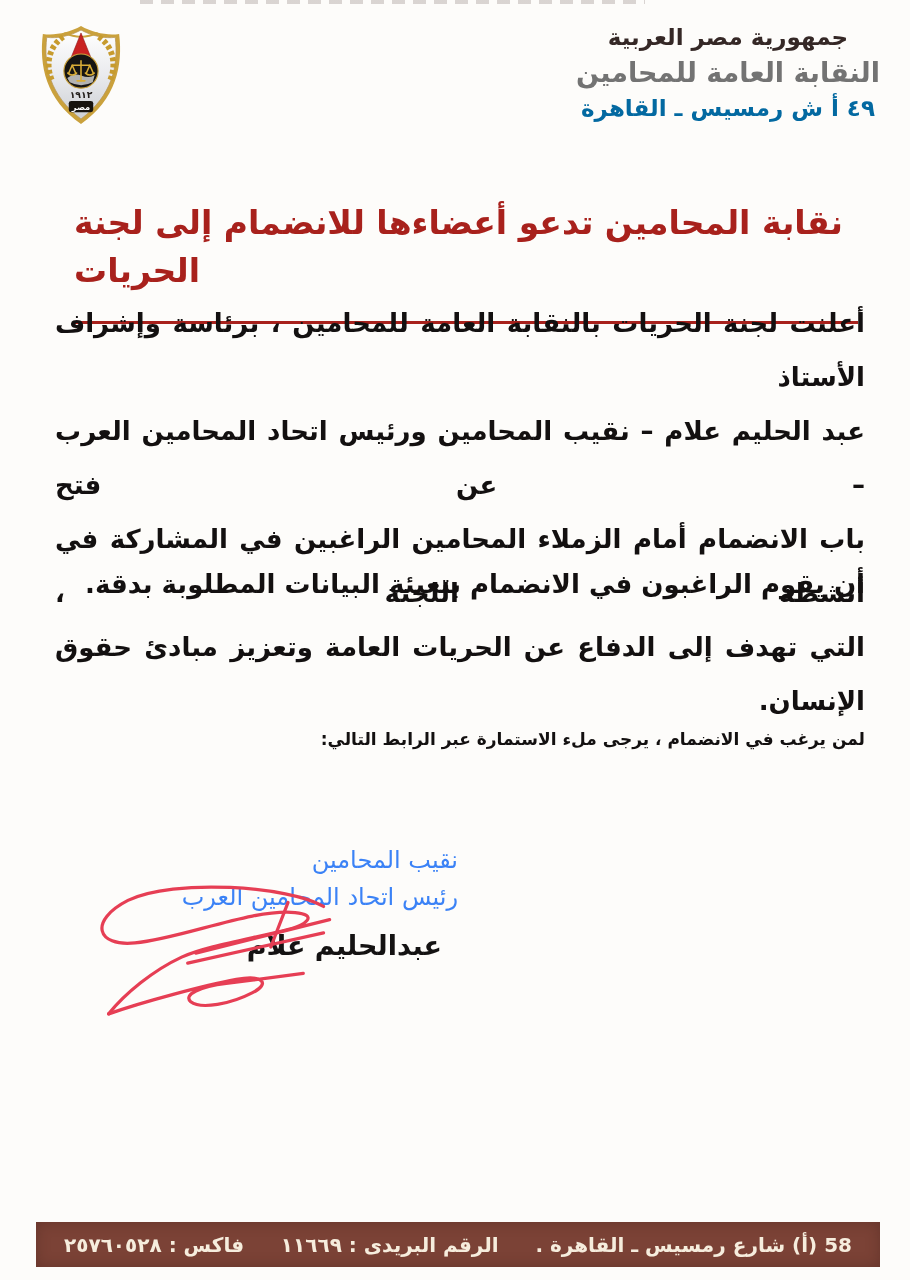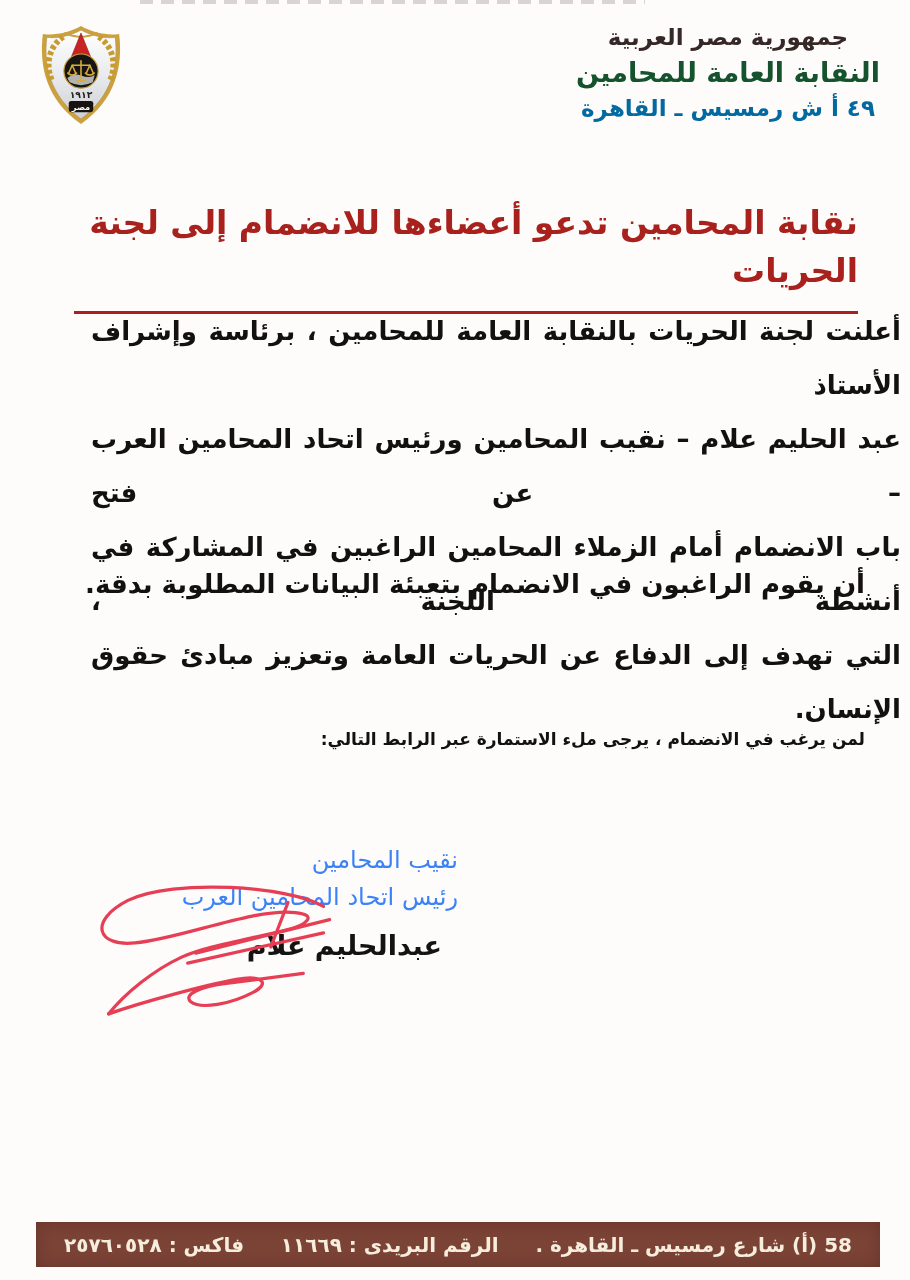--- a/index.html
+++ b/index.html
@@ -38,7 +38,7 @@
     line-height: 1;
   }
   .lh-country  { font-size: 23px; font-weight: bold; color: #352826; margin-bottom: 10px; }
-  .lh-org      { font-size: 27px; font-weight: bold; color: #14532d; margin-bottom: 11px; }
+  .lh-org      { font-size: 27px; font-weight: bold; color: #737373; margin-bottom: 11px; }
   .lh-address  { font-size: 23px; font-weight: bold; color: #0369a1; }
 
   

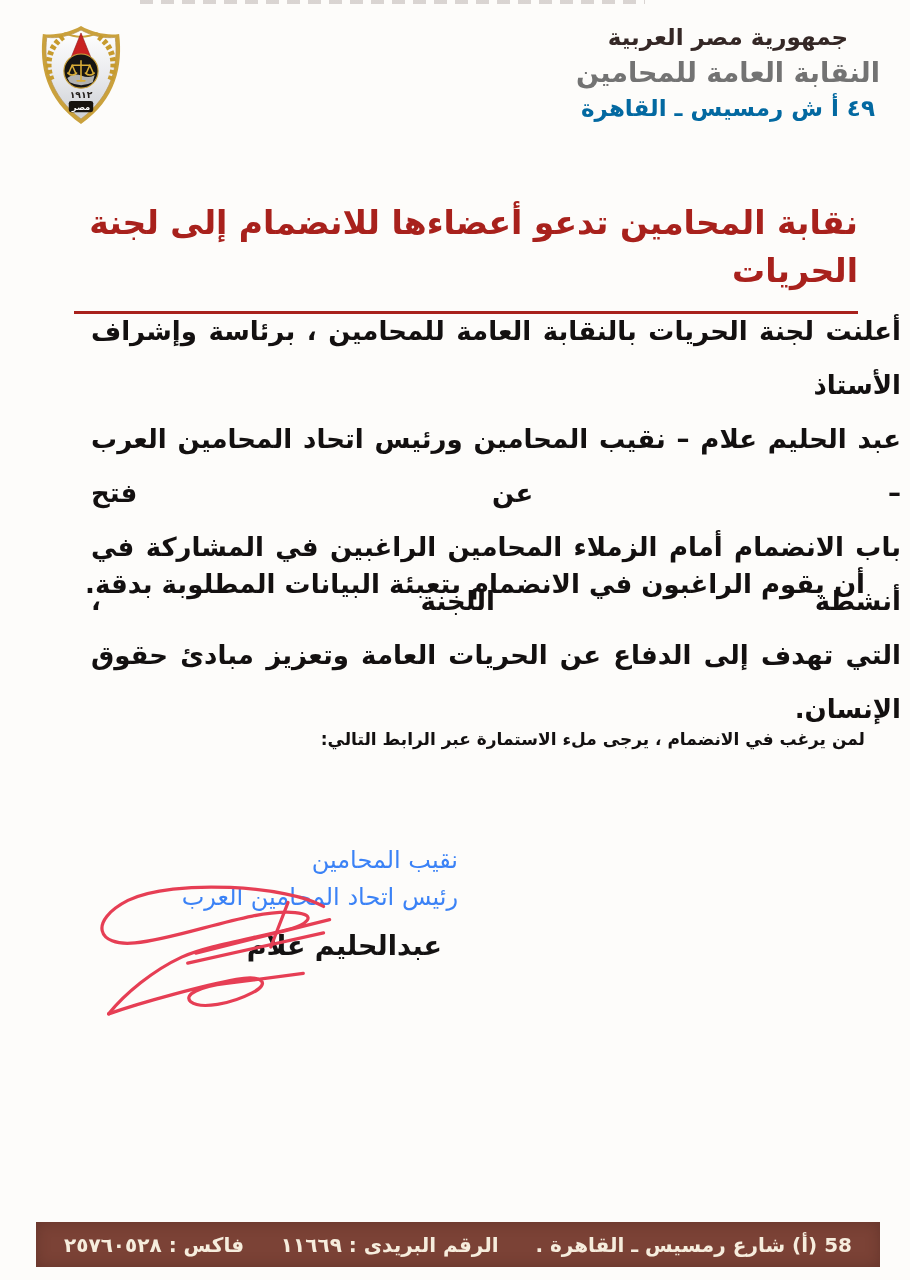--- a/index.html
+++ b/index.html
@@ -46,12 +46,12 @@
     position: absolute;
     top: 199px; left: 74px;
     width: 784px;
-    text-align: right;
+    text-align: left;
     font-size: 33px;
     font-weight: bold;
     color: #a8211c;
     line-height: 1.45;
-    padding-bottom: 16px;
+    padding-bottom: 26px;
     border-bottom: 3.5px solid #a8211c;
   }
 

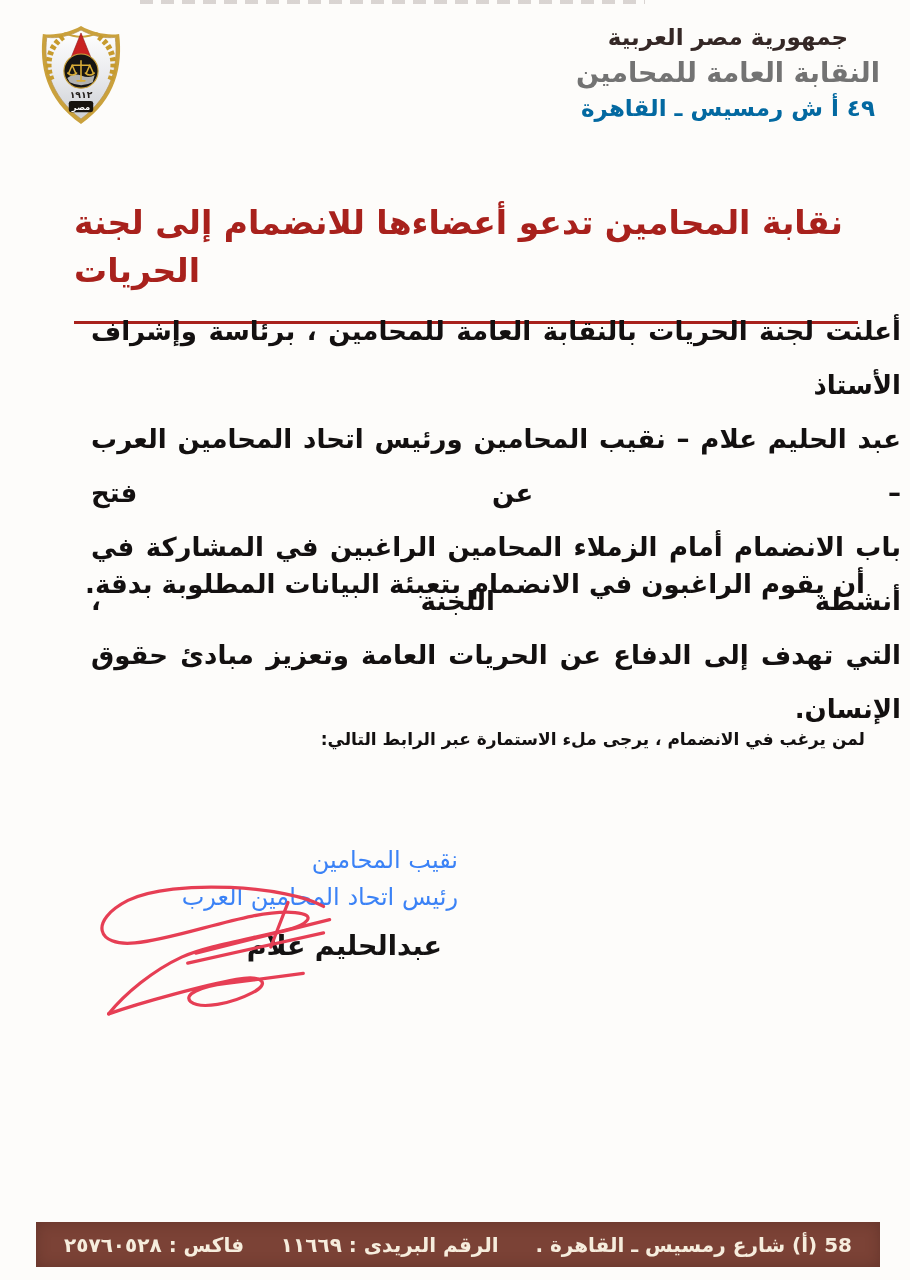--- a/index.html
+++ b/index.html
@@ -71,7 +71,7 @@
     text-align-last: justify;
   }
   .para .line.last { text-align-last: right; }
-  .para1 { top: 304px; margin-left: 36px; }
+  .para1 { top: 296px; }
   .para2 { top: 557px; }
 
   .cta-line {

